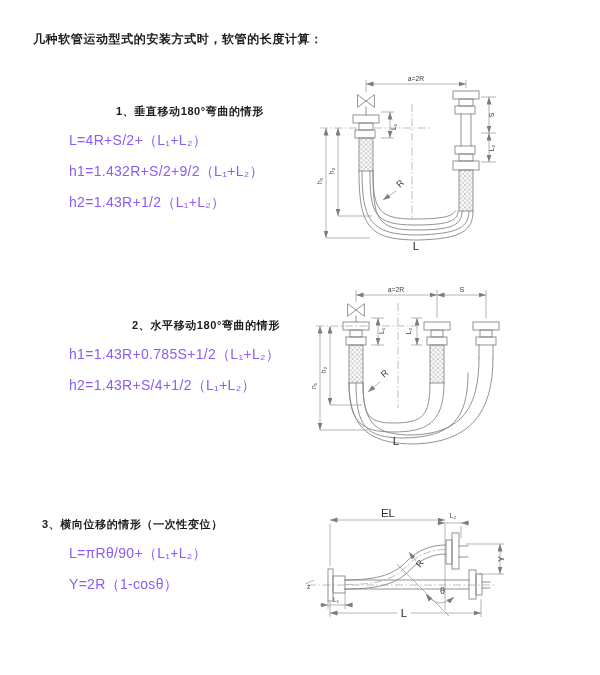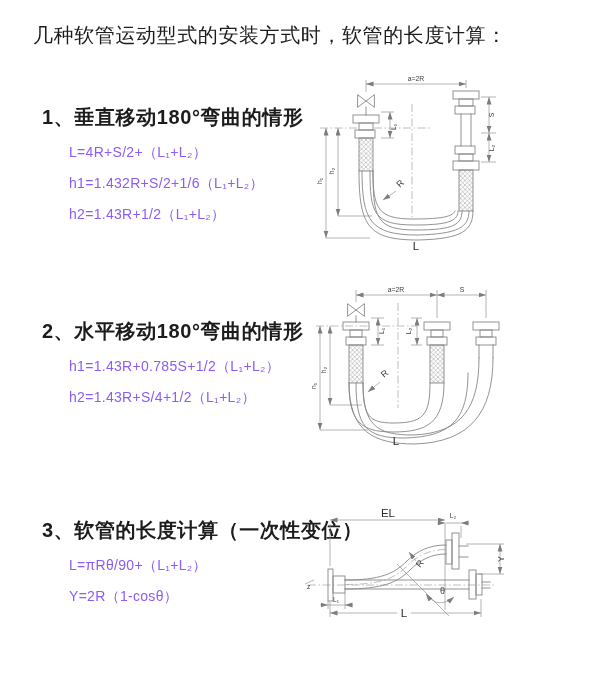--- a/index.html
+++ b/index.html
@@ -5,7 +5,7 @@
   html,body{margin:0;padding:0;background:#ffffff;}
   body{width:600px;height:675px;font-family:"Liberation Sans","DejaVu Sans",sans-serif;}
   #page{position:relative;width:600px;height:675px;background:#fff;overflow:hidden;}
-  .page-title{position:absolute;left:33px;top:22px;font-size:20px;font-weight:400;
+  .page-title{position:absolute;left:33px;top:31px;font-size:12px;font-weight:700;
     color:#1c1c1c;letter-spacing:0.6px;}
   .section{position:absolute;left:42px;color:#1c1c1c;}
   .section-heading{font-size:20px;font-weight:600;letter-spacing:0.6px;text-align:right;}

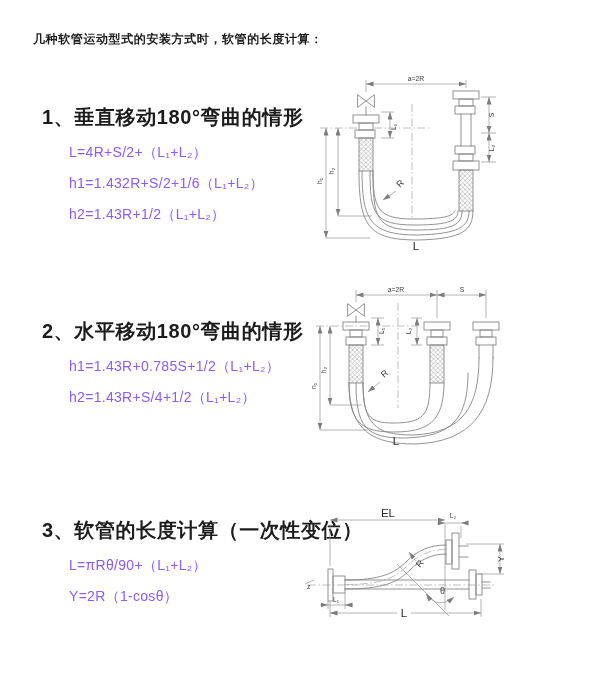--- a/index.html
+++ b/index.html
@@ -8,7 +8,7 @@
   .page-title{position:absolute;left:33px;top:31px;font-size:12px;font-weight:700;
     color:#1c1c1c;letter-spacing:0.6px;}
   .section{position:absolute;left:42px;color:#1c1c1c;}
-  .section-heading{font-size:20px;font-weight:600;letter-spacing:0.6px;text-align:right;}
+  .section-heading{font-size:11px;font-weight:600;letter-spacing:0.6px;text-align:right;}
   .formula{margin:13px 0 0 27px;font-size:14px;letter-spacing:0.3px;color:#8b5cf6;white-space:pre;}
   .diag{position:absolute;}
   svg text{font-family:"Liberation Sans","DejaVu Sans",sans-serif;}

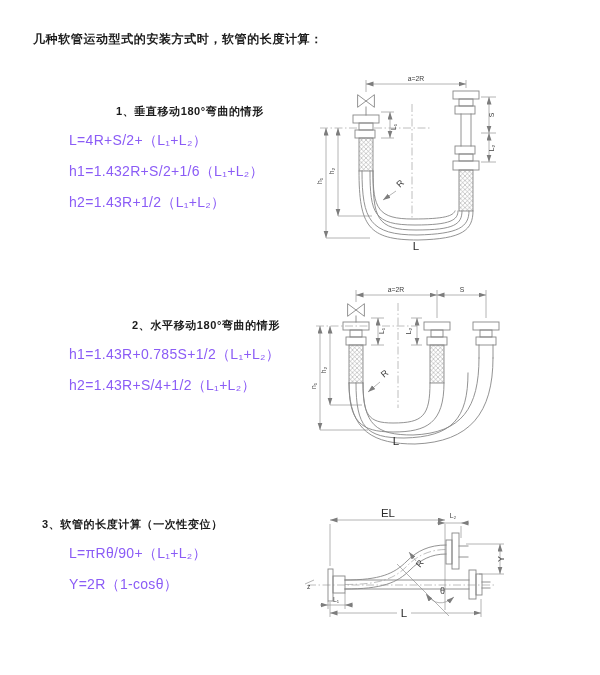--- a/index.html
+++ b/index.html
@@ -29,7 +29,7 @@
   <div class="section" style="top:104px;">
     <div class="section-heading"><span>1、</span><span>垂直移动180°弯曲的情形</span></div>
     <div class="formula">L=4R+S/2+（L₁+L₂）</div>
-    <div class="formula">h1=1.432R+S/2+1/6（L₁+L₂）</div>
+    <div class="formula">h1=1.432R+S/2+9/2（L₁+L₂）</div>
     <div class="formula">h2=1.43R+1/2（L₁+L₂）</div>
   </div>
 

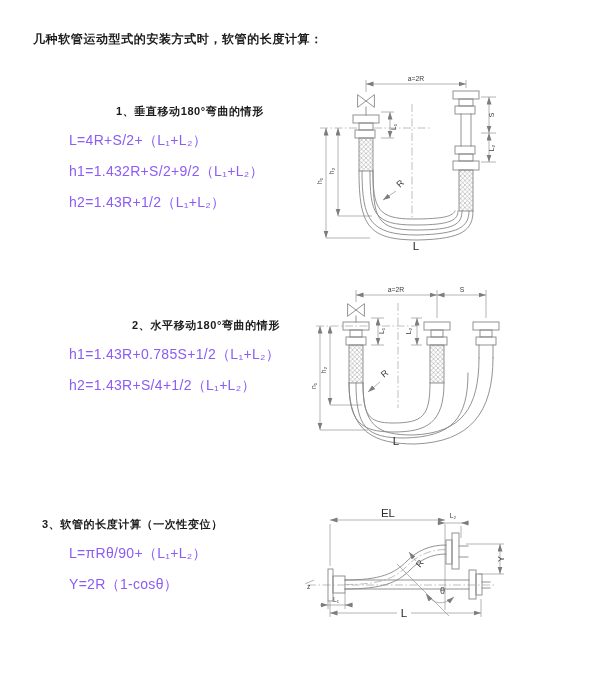--- a/index.html
+++ b/index.html
@@ -40,7 +40,7 @@
   </div>
 
   <div class="section" style="top:517px;">
-    <div class="section-heading"><span>3、</span><span>软管的长度计算（一次性变位）</span></div>
+    <div class="section-heading"><span>3、</span><span>横向位移的情形（一次性变位）</span></div>
     <div class="formula">L=πRθ/90+（L₁+L₂）</div>
     <div class="formula">Y=2R（1-cosθ）</div>
   </div>

